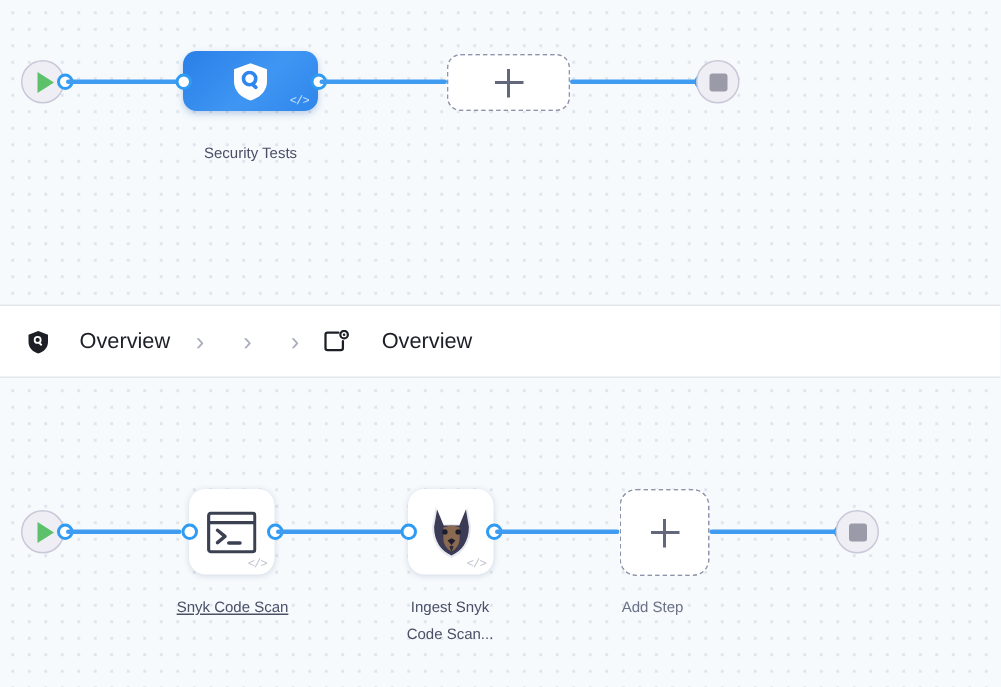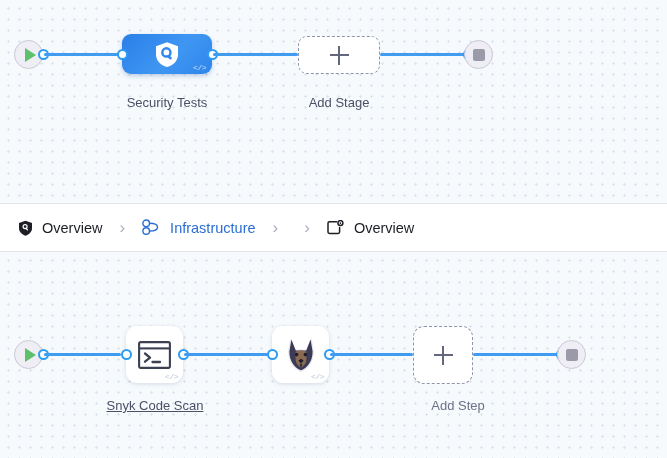--- a/index.html
+++ b/index.html
@@ -149,7 +149,7 @@
   .caption {
     position: absolute;
     text-align: center;
-    font-size: 13px;
+    font-size: 10px;
     color: #4b5067;
     line-height: 18px;
     white-space: pre-line;

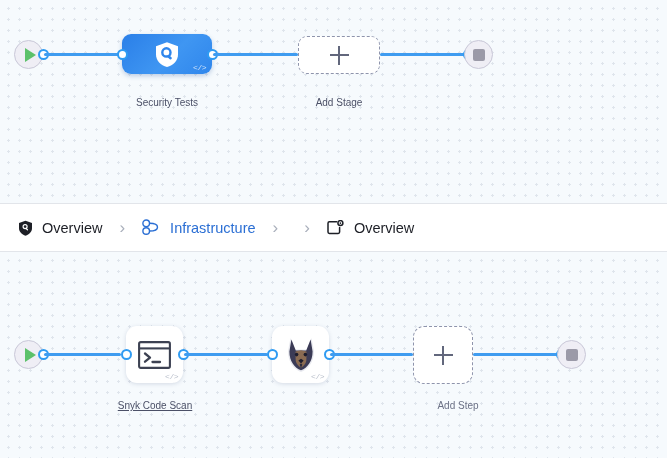--- a/index.html
+++ b/index.html
@@ -235,7 +235,6 @@
     <div class="add-node" id="add-stage-node" style="left:298px; top:36px;">
       <div class="plus"></div>
     </div>
-    <div class="caption" style="left:258px; top:94px; width:162px;">Add Stage</div>
 
     <div class="link" style="left:380px; top:53px; width:88px;"></div>
     <div class="port" style="left:463px; top:49px;"></div>

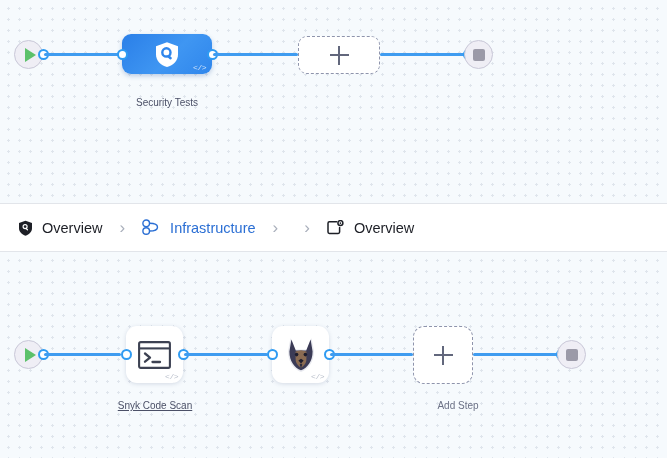--- a/index.html
+++ b/index.html
@@ -173,7 +173,7 @@
   .tab {
     display: flex;
     align-items: center;
-    gap: 9px;
+    gap: 20px;
     height: 48px;
     padding: 0 4px;
     position: relative;

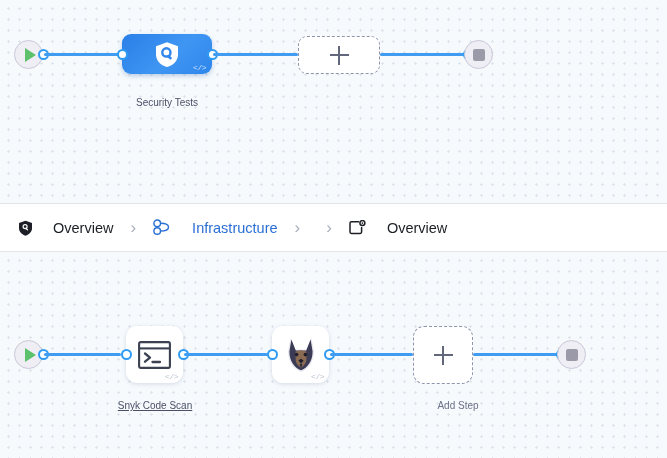--- a/index.html
+++ b/index.html
@@ -258,16 +258,6 @@
 
     <span class="chev">›</span>
 
-    <div class="tab is-link">
-      <span class="tab-icon">
-        <svg width="19" height="17" viewBox="0 0 19 17">
-          <circle cx="4.2" cy="4.3" r="3.3" fill="none" stroke="#2b6fd4" stroke-width="1.4"></circle>
-          <circle cx="4.2" cy="12.0" r="3.3" fill="none" stroke="#2b6fd4" stroke-width="1.4"></circle>
-          <path d="M7.5 4.3 C13 4.3 15.5 6 15.5 8.2 C15.5 10.4 13 12 7.5 12" fill="none" stroke="#2b6fd4" stroke-width="1.4"></path>
-        </svg>
-      </span>
-      <span class="tab-label">Infrastructure</span>
-    </div>
 
     <span class="chev">›</span>
 

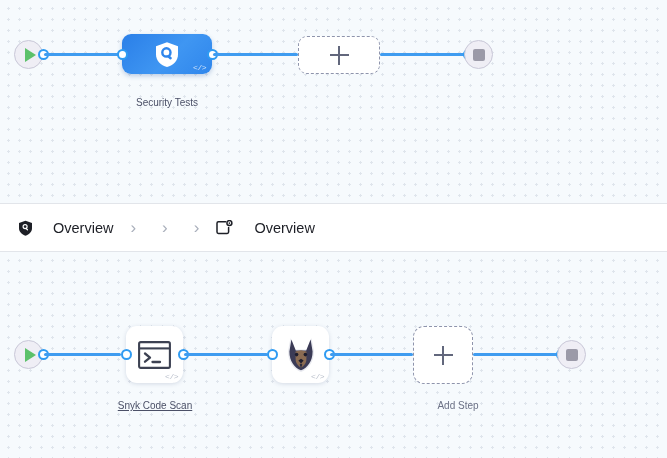--- a/index.html
+++ b/index.html
@@ -314,6 +314,8 @@
     </div>
     <div class="port" style="left:267px; top:97px;"></div>
     <div class="port" style="left:324px; top:97px;"></div>
+    <div class="caption" style="left:220px; top:145px; width:160px;">Ingest Snyk
+Code Scan...</div>
 
     <div class="link" style="left:330px; top:101px; width:83px;"></div>
 

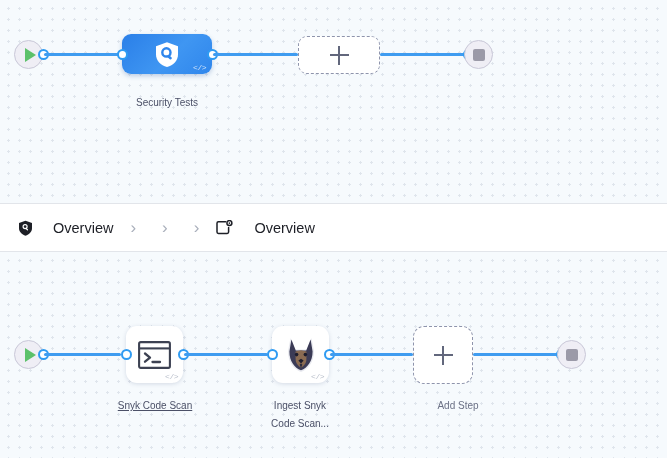--- a/index.html
+++ b/index.html
@@ -322,7 +322,7 @@
     <div class="add-node" id="add-step-node" style="left:413px; top:74px;">
       <div class="plus"></div>
     </div>
-    <div class="caption muted" style="left:378px; top:145px; width:160px;">Add Step</div>
+    <div class="caption muted" style="left:355px; top:145px; width:160px;">Add Step</div>
 
     <div class="link" style="left:473px; top:101px; width:87px;"></div>
     <div class="port" style="left:556px; top:97px;"></div>

